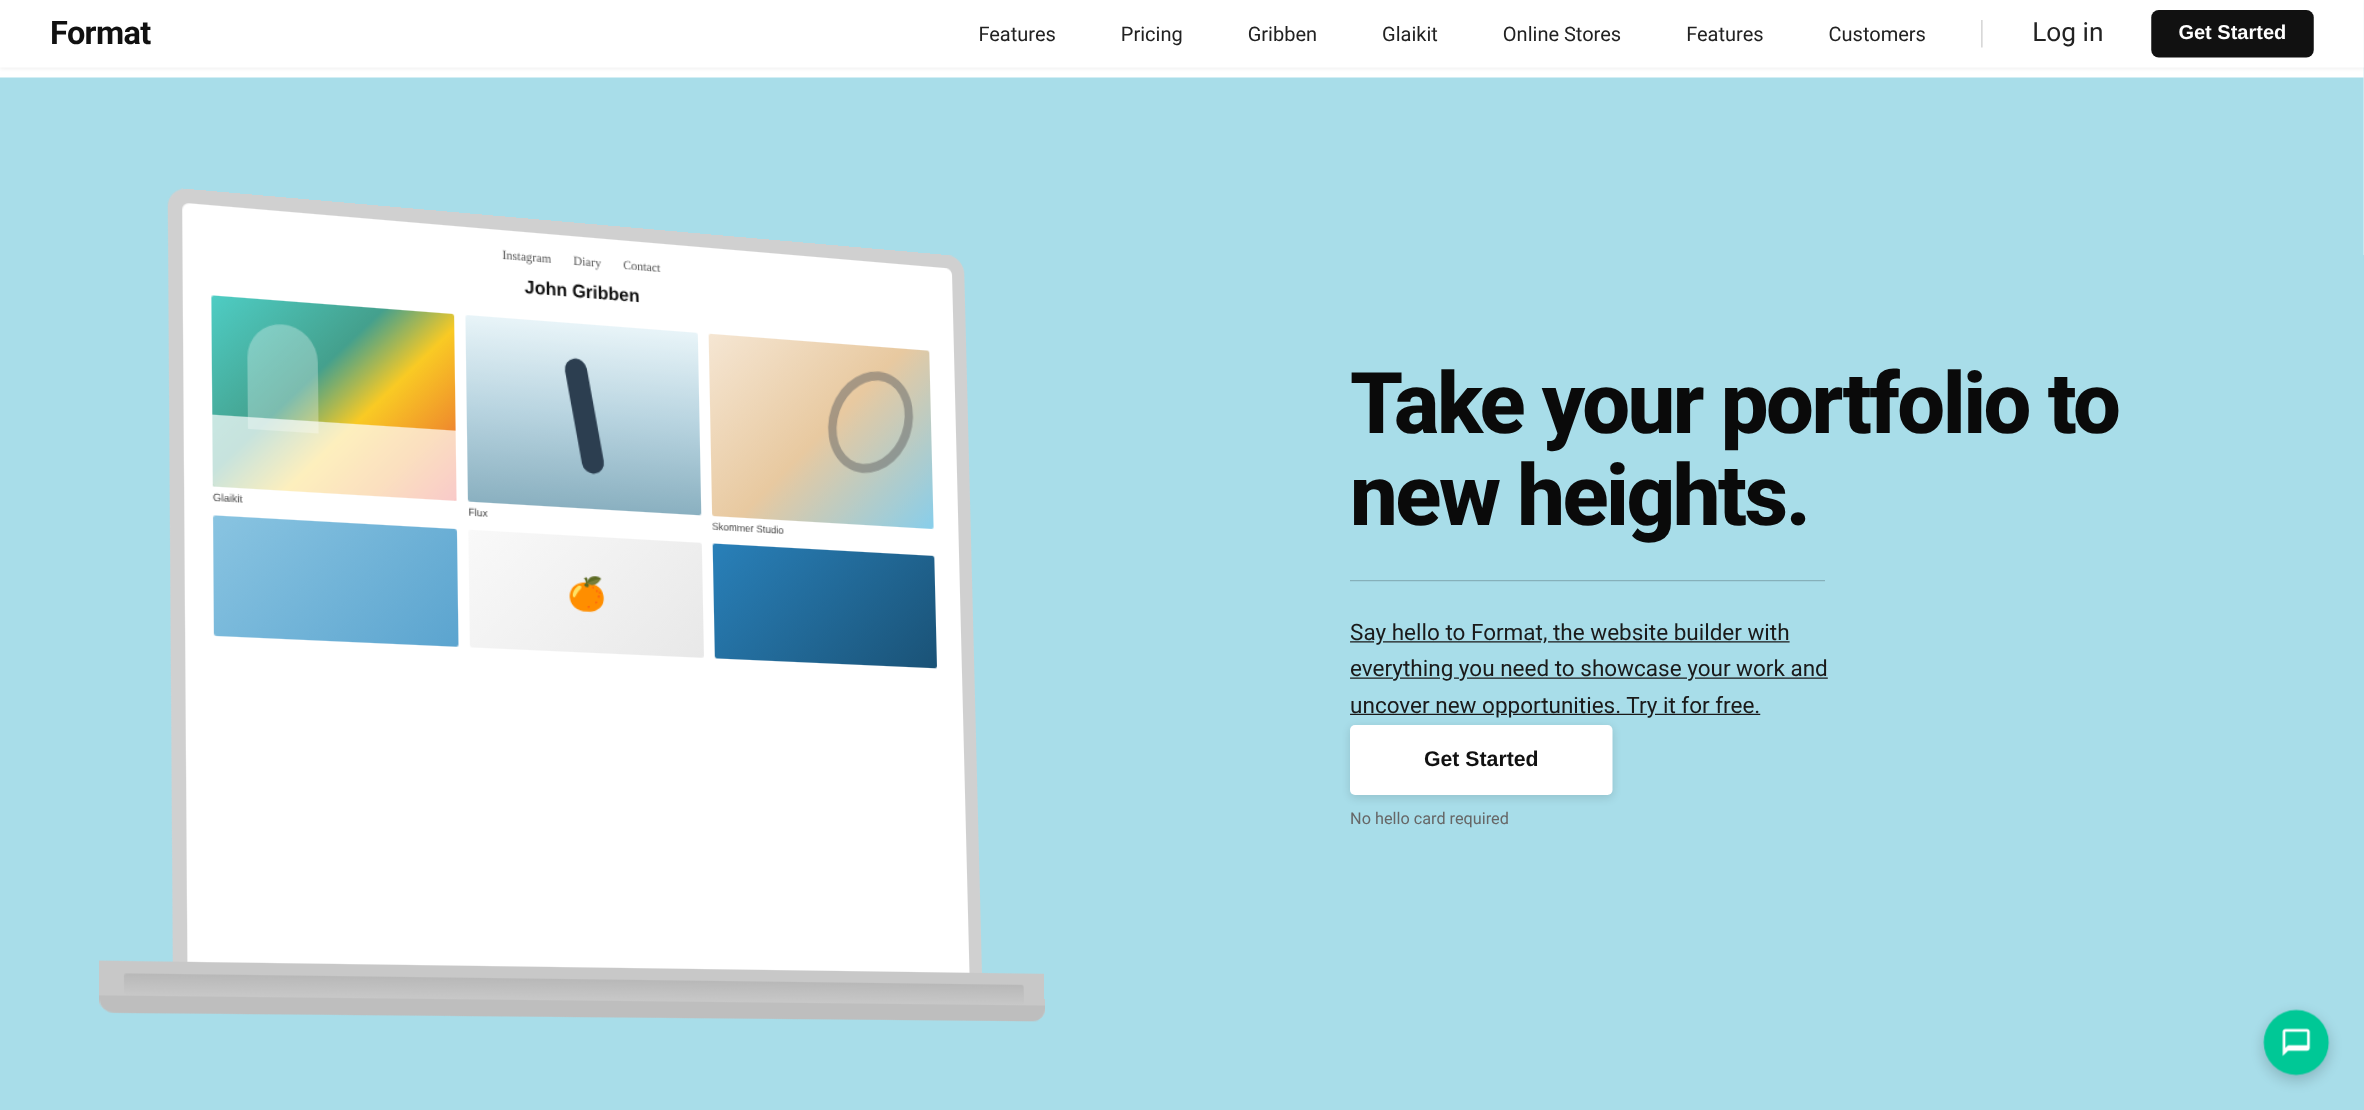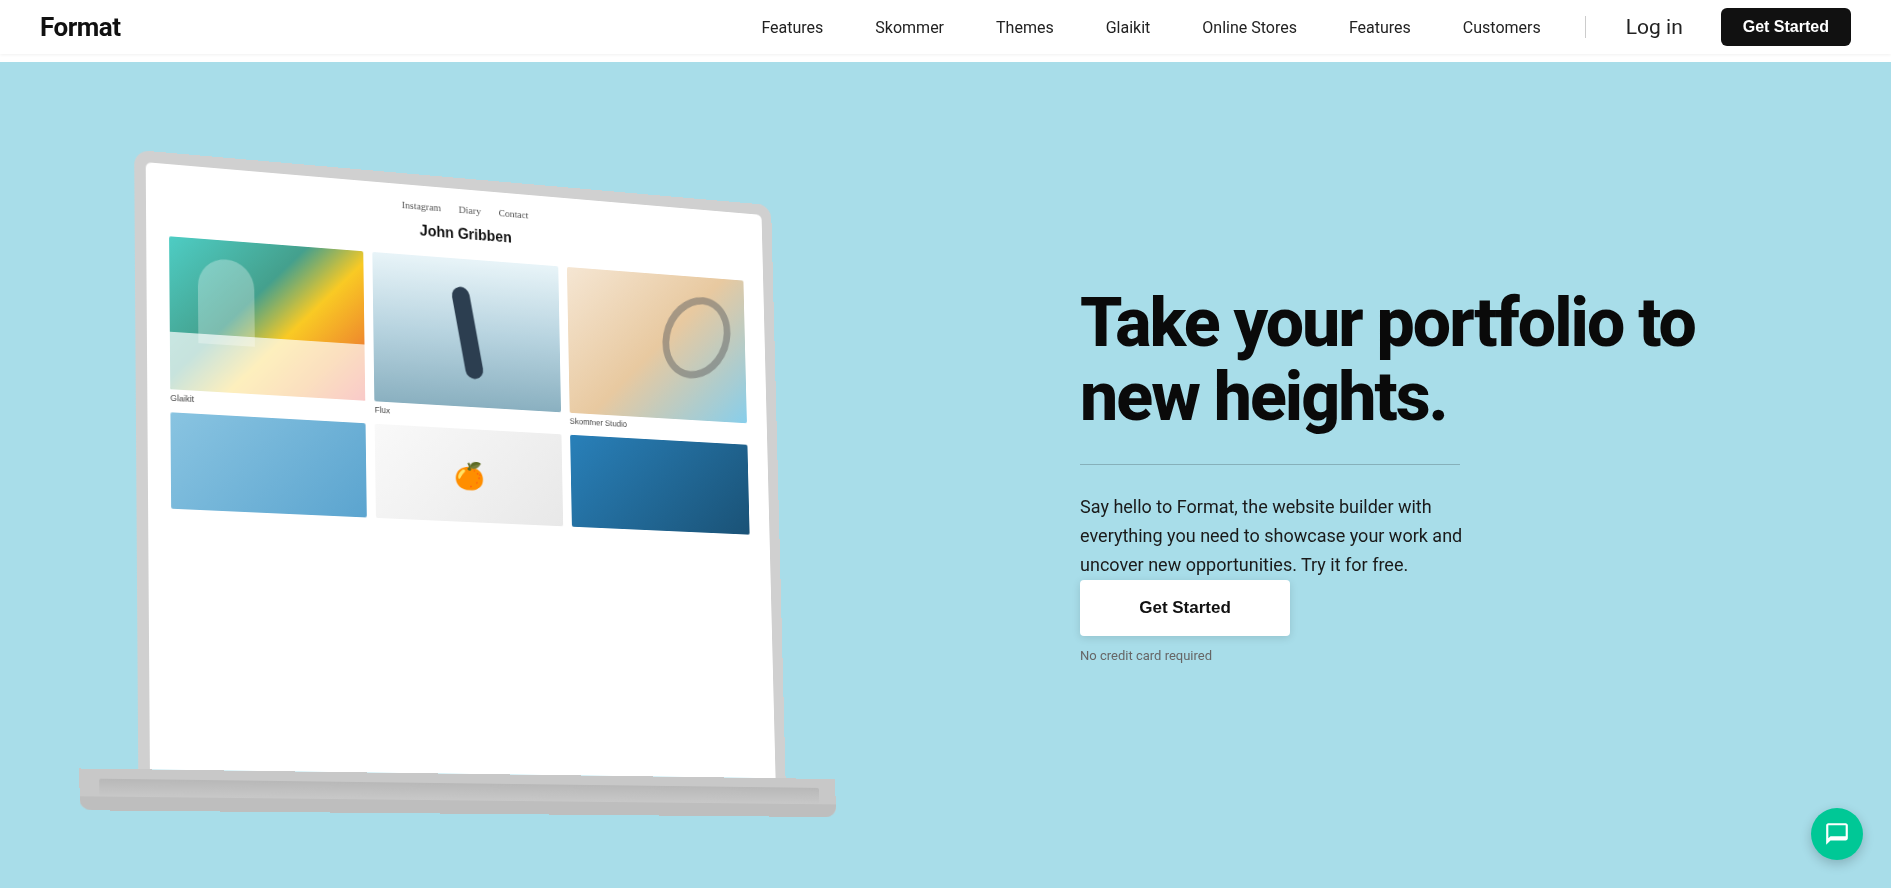--- a/index.html
+++ b/index.html
@@ -386,7 +386,7 @@
 
   <div class="navbar-nav">
     <a class="nav-link">Features</a>
-    <a class="nav-link">Skommer</a>
+    <a class="nav-link">Pricing</a>
     <a class="nav-link">Themes</a>
     <a class="nav-link">Glaikit</a>
     <a class="nav-link">Online Stores</a>

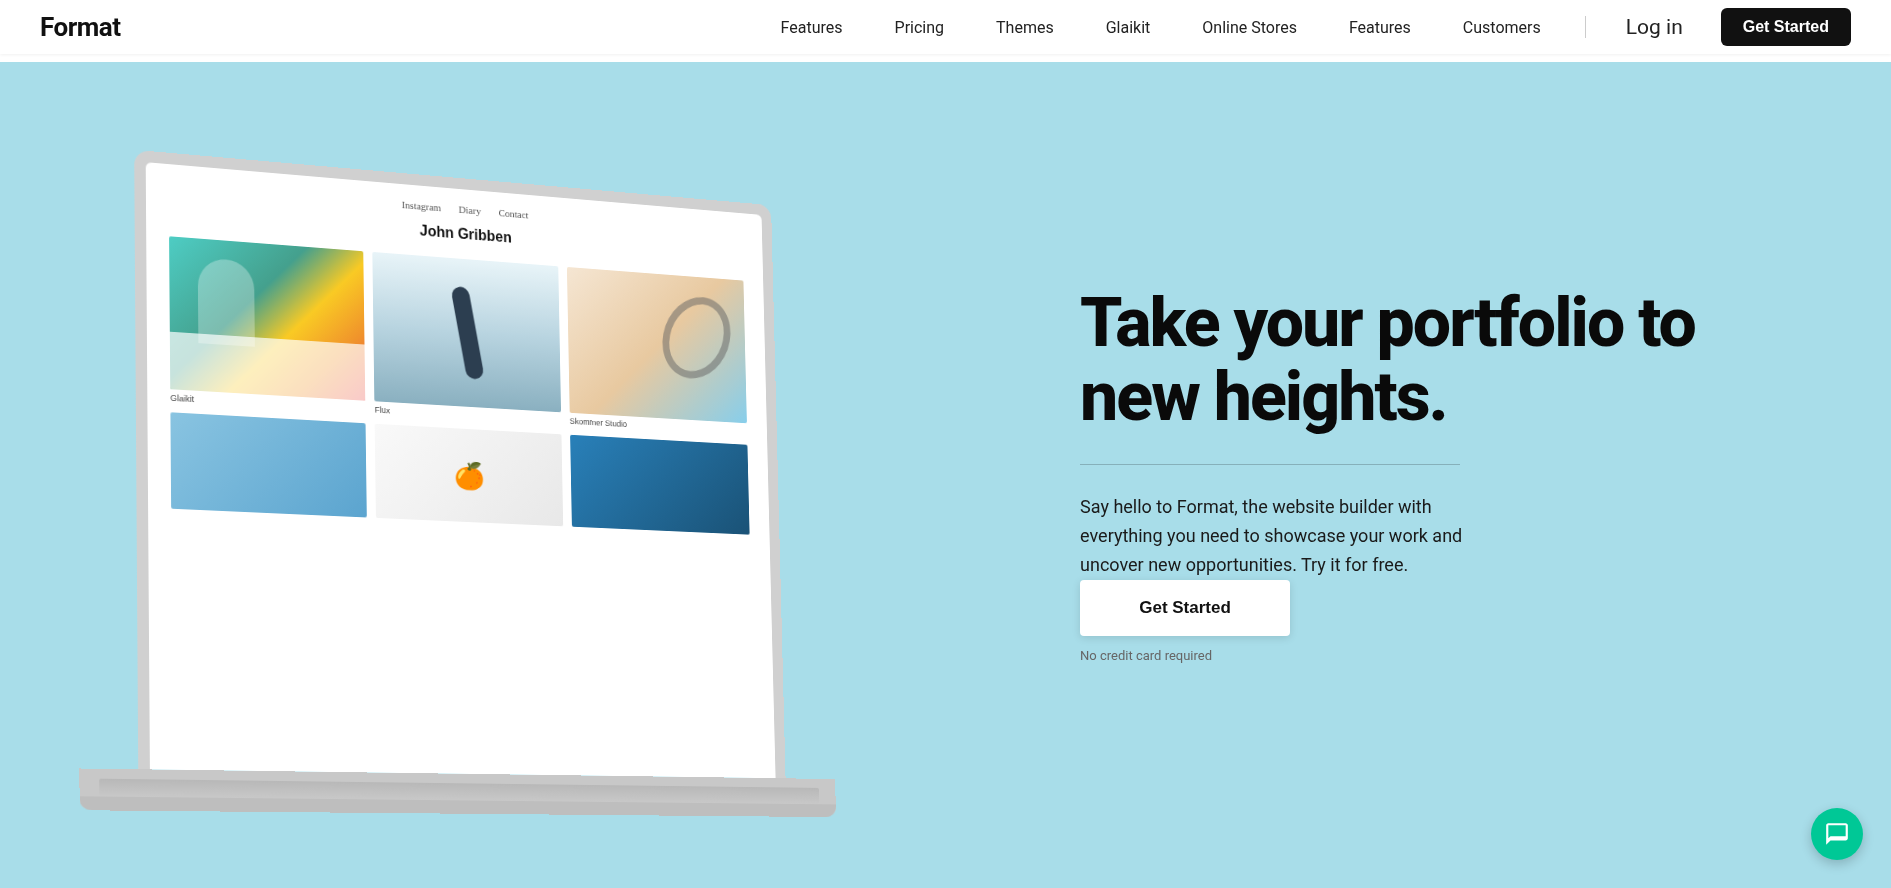--- a/index.html
+++ b/index.html
@@ -387,7 +387,7 @@
   <div class="navbar-nav">
     <a class="nav-link">Features</a>
     <a class="nav-link">Pricing</a>
-    <a class="nav-link">Themes</a>
+    <a class="nav-link">Gribben</a>
     <a class="nav-link">Glaikit</a>
     <a class="nav-link">Online Stores</a>
     <a class="nav-link">Features</a>

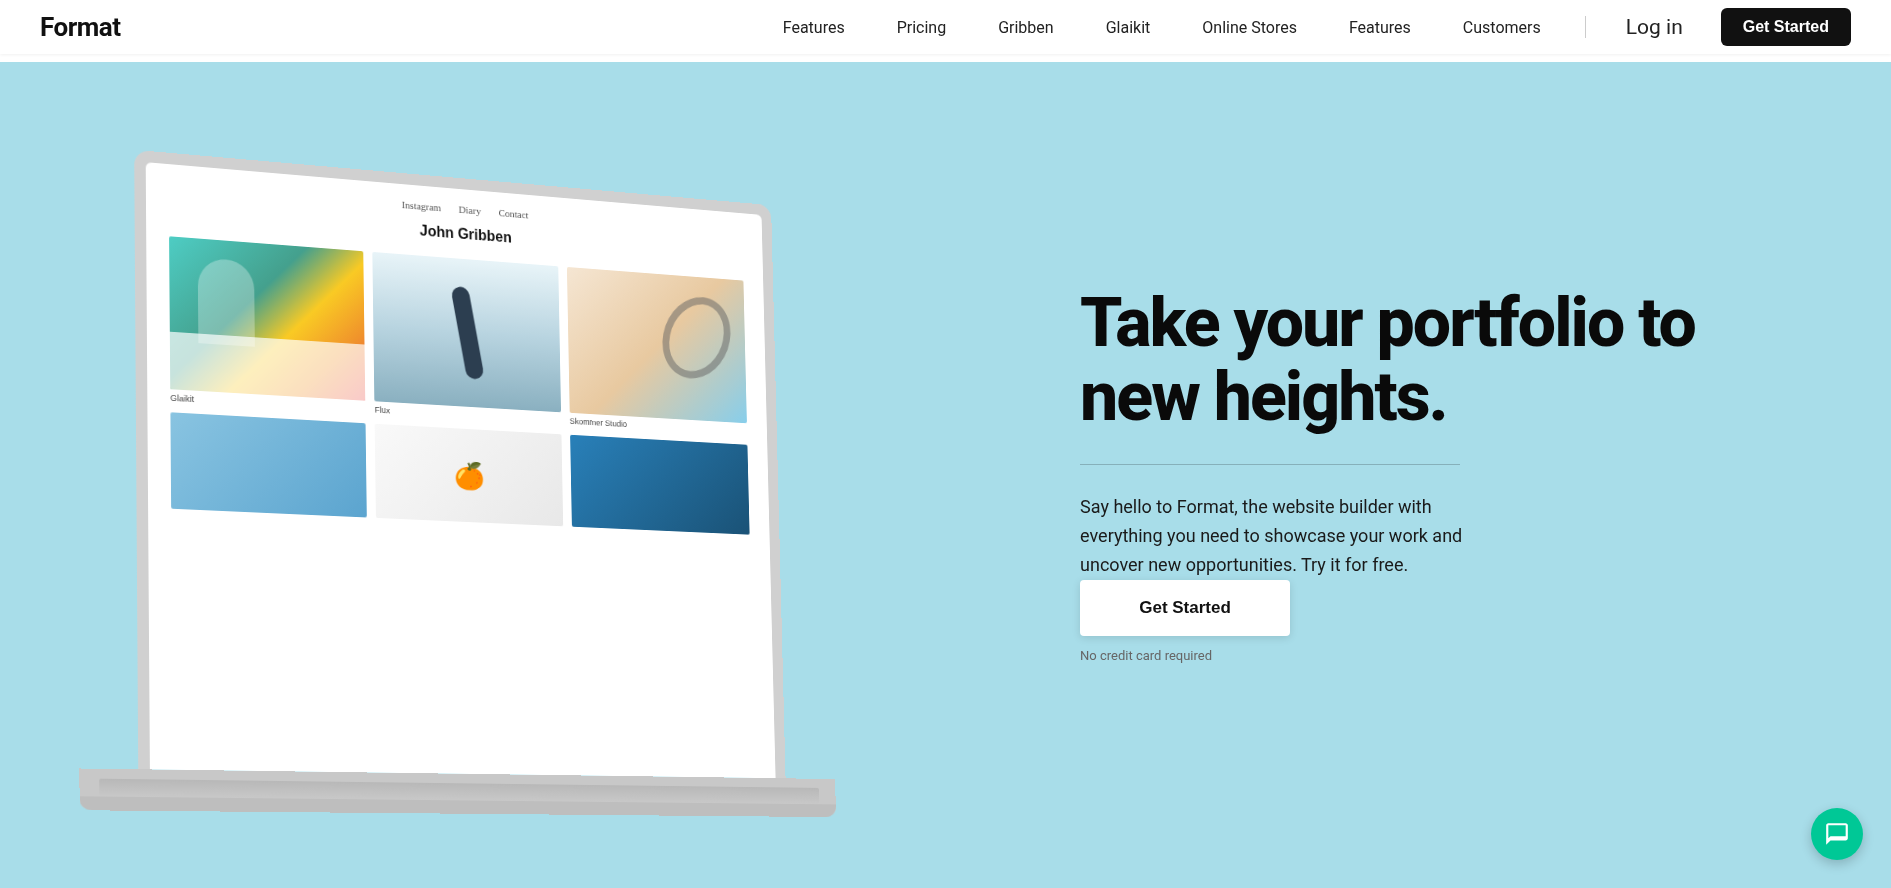--- a/index.html
+++ b/index.html
@@ -332,6 +332,7 @@
       color: #1a1a1a;
       line-height: 1.6;
       max-width: 420px;
+      text-decoration: underline;
     }
 
     .hero-cta-btn {

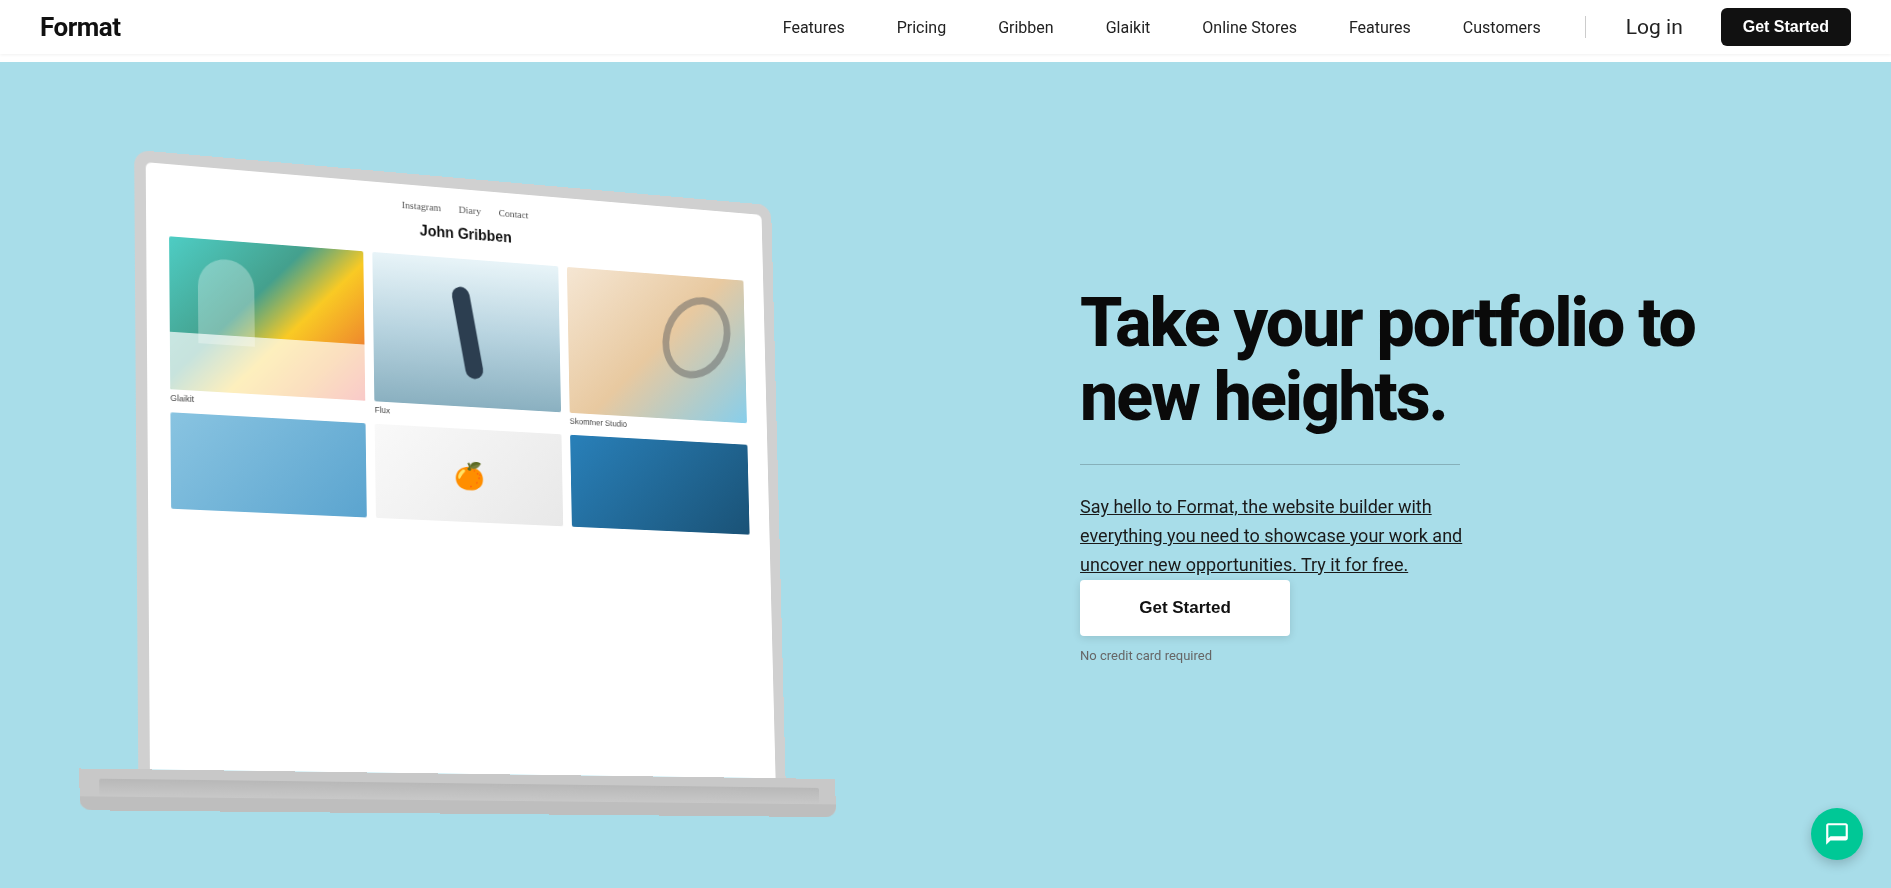--- a/index.html
+++ b/index.html
@@ -458,7 +458,7 @@
     <div class="hero-divider"></div>
     <p class="hero-sub">Say hello to Format, the website builder with everything you need to showcase your work and uncover new opportunities. Try it for free.</p>
     <button class="hero-cta-btn">Get Started</button>
-    <div class="hero-no-cc">No credit card required</div>
+    <div class="hero-no-cc">No hello card required</div>
   </div>
 
 </section>

